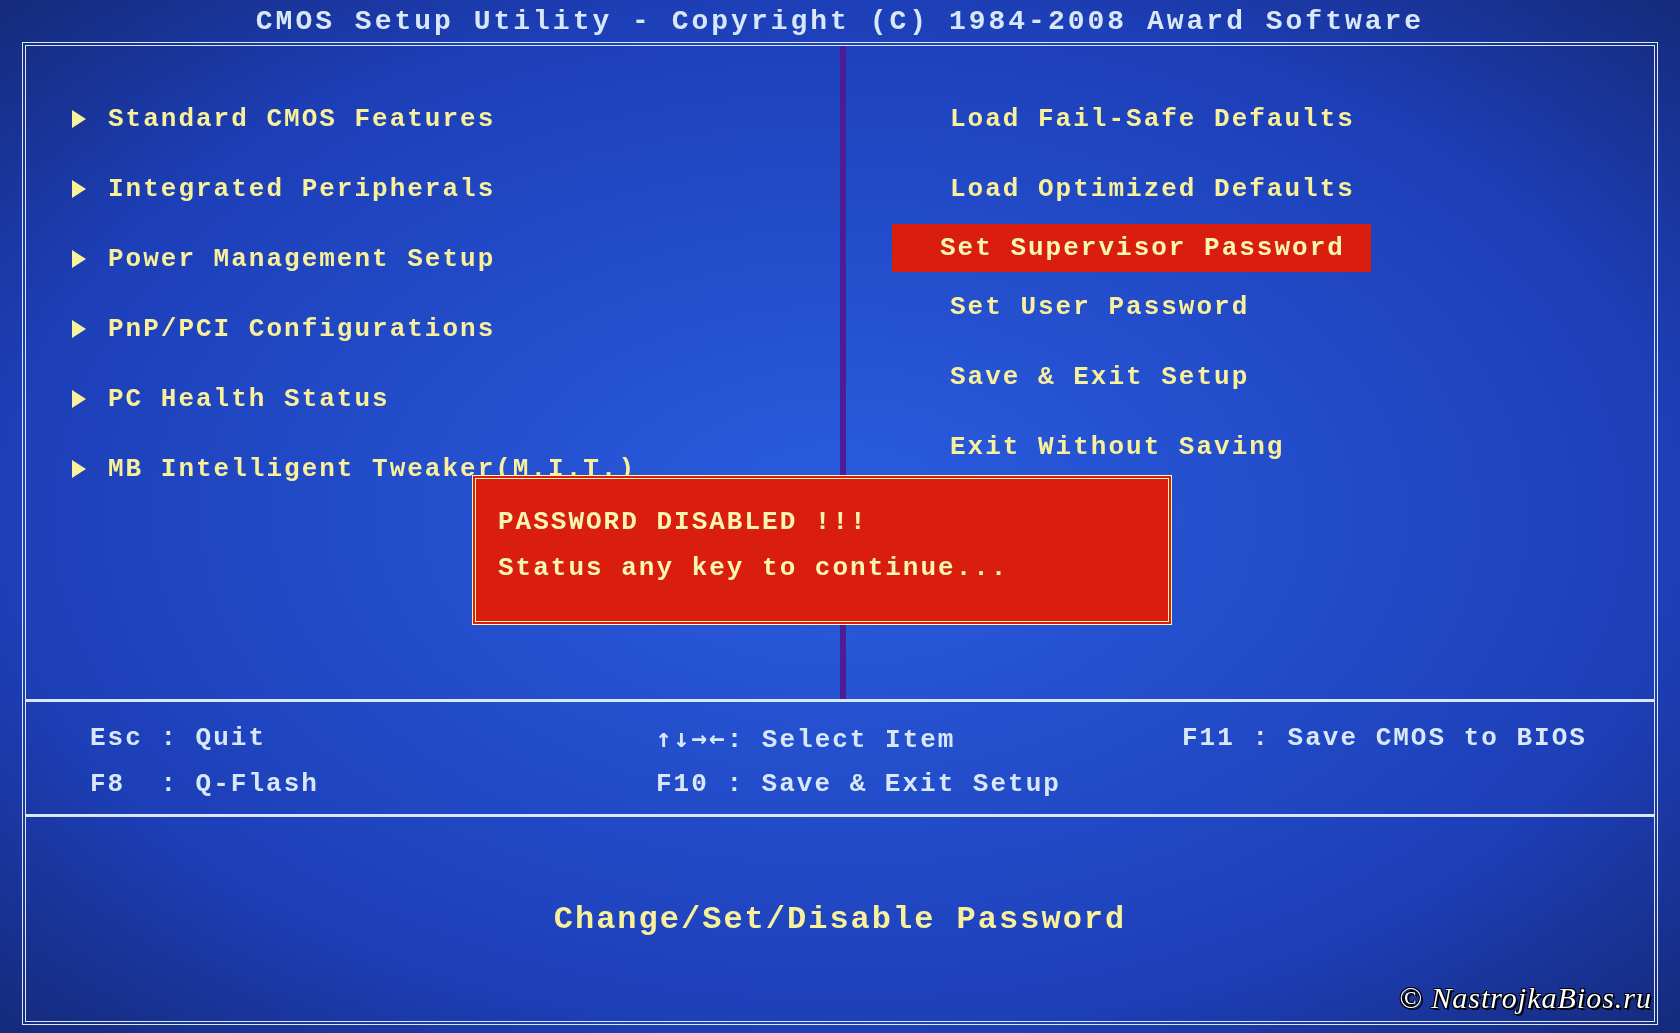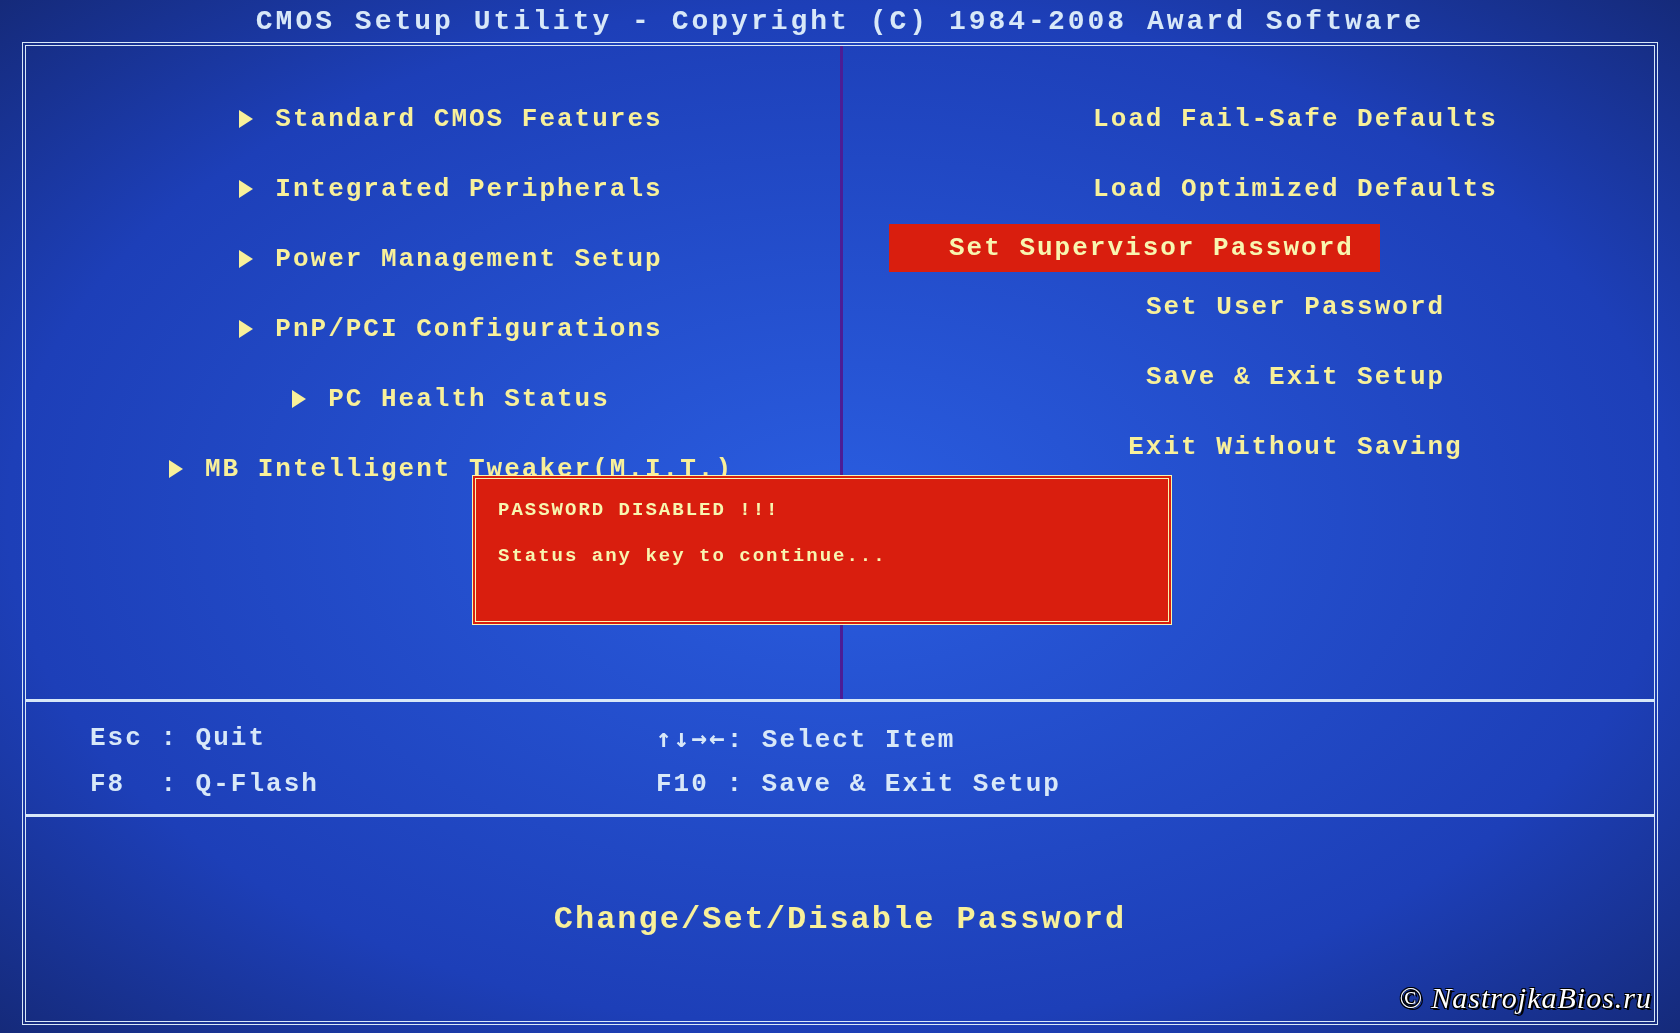--- a/index.html
+++ b/index.html
@@ -51,7 +51,6 @@
     align-items: center;
     height: 70px;
     position: relative;
-    justify-content: center;
   }
   .tri {
     display: inline-block;

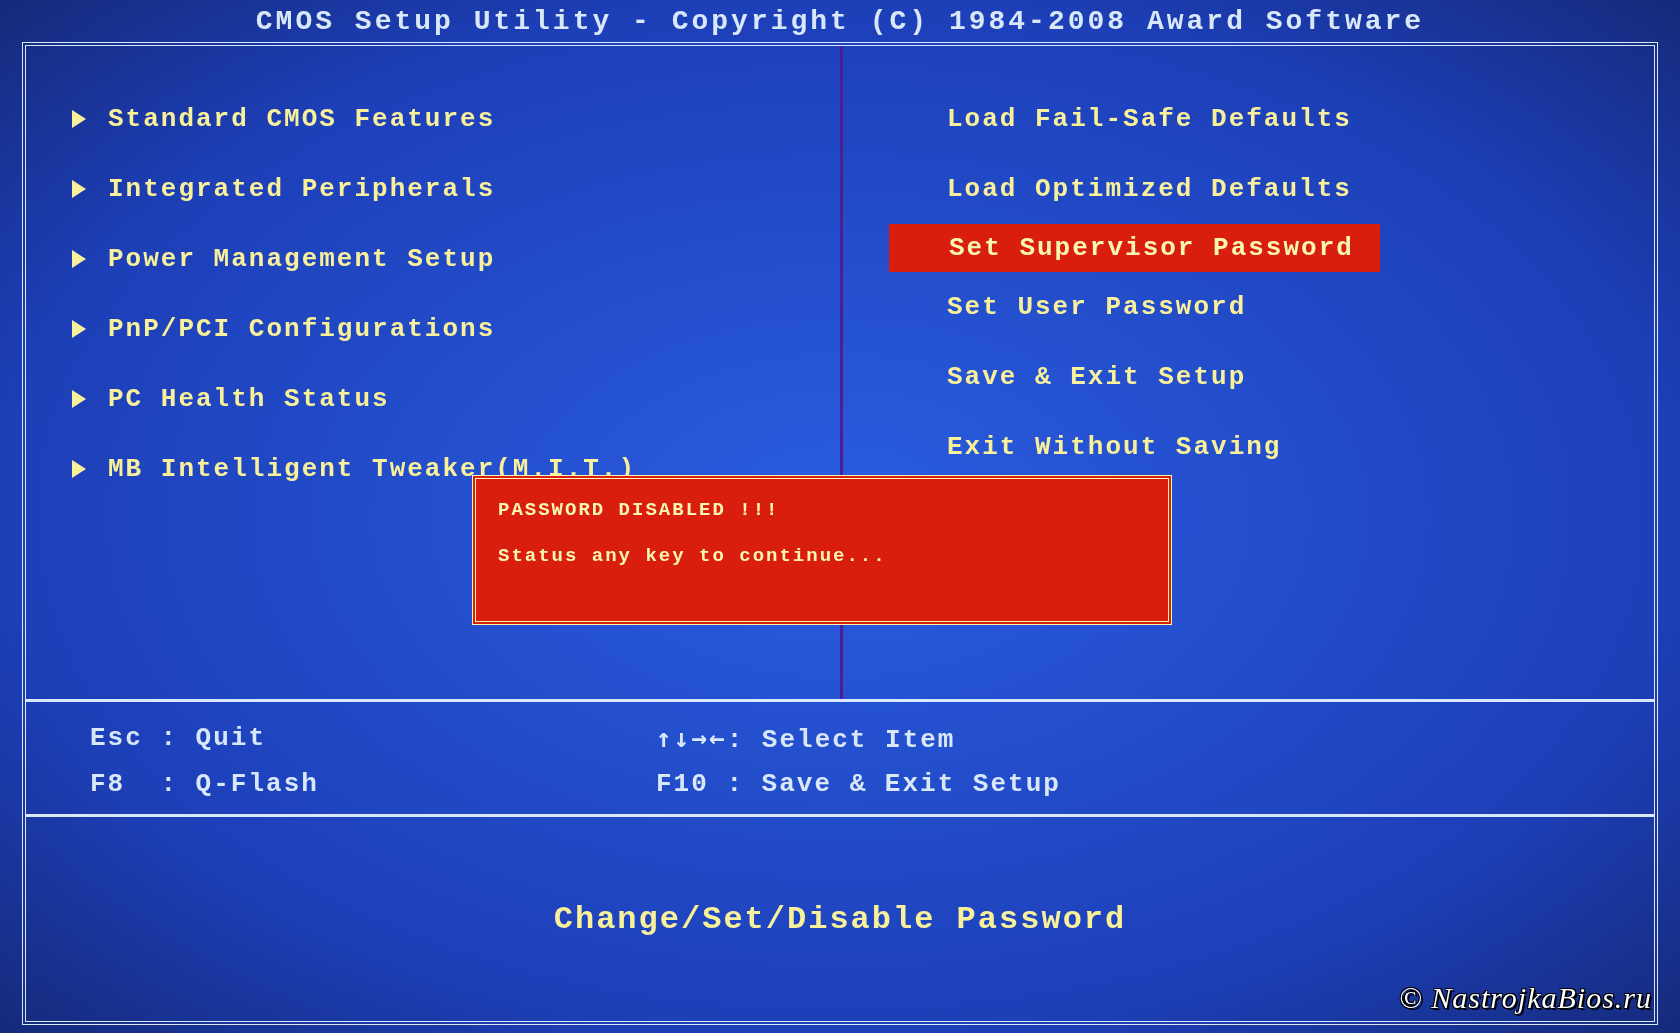--- a/index.html
+++ b/index.html
@@ -45,7 +45,7 @@
     width: 50%;
     padding: 38px 10px 0 46px;
   }
-  .col + .col { border-left: 3px solid #4c1d95; padding-left: 68px; }
+  .col + .col { border-left: 6px solid #4c1d95; padding-left: 68px; }
   .menu-item {
     display: flex;
     align-items: center;

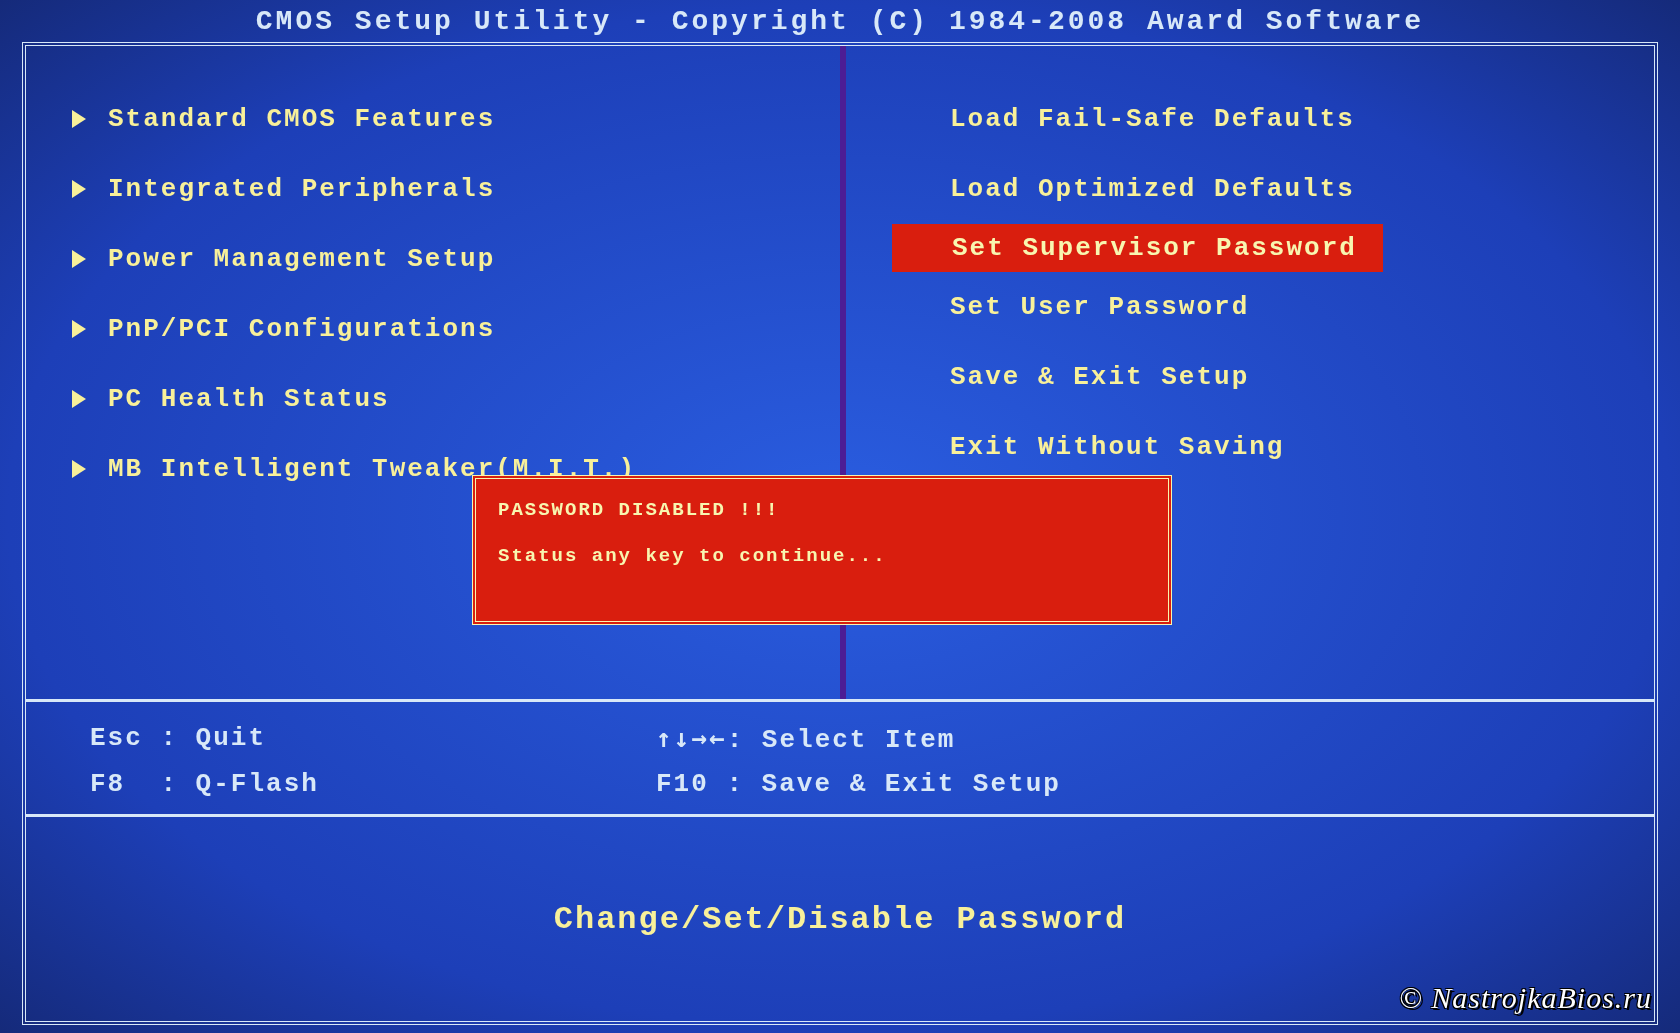--- a/index.html
+++ b/index.html
@@ -67,7 +67,7 @@
     background: #d91e0e;
     color: #f8f6b0;
     margin-left: -22px;
-    padding-left: 24px;
+    padding-left: 12px;
     width: fit-content;
     padding-right: 26px;
     height: 48px;

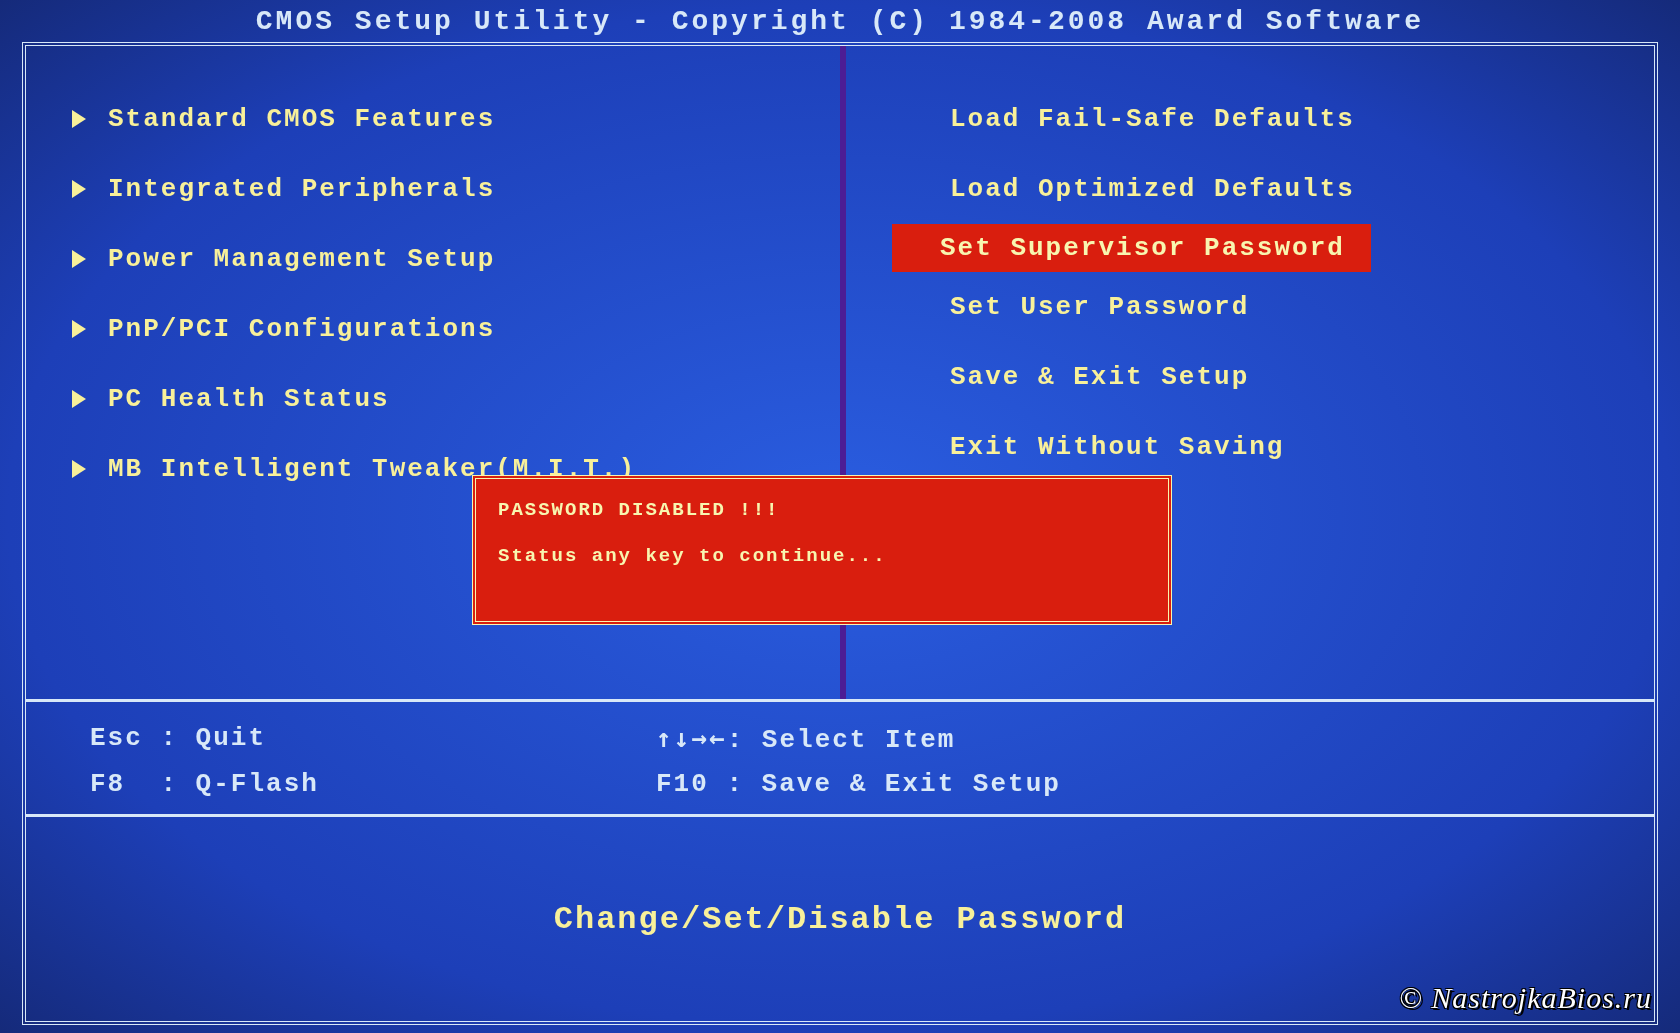--- a/index.html
+++ b/index.html
@@ -114,8 +114,8 @@
     background: #d91e0e;
     border: 4px double #f8f6b0;
     color: #f8f6b0;
-    padding: 8px 22px;
-    font-size: 19px;
+    padding: 20px 22px;
+    font-size: 26px;
     line-height: 46px;
     letter-spacing: 2px;
     z-index: 10;

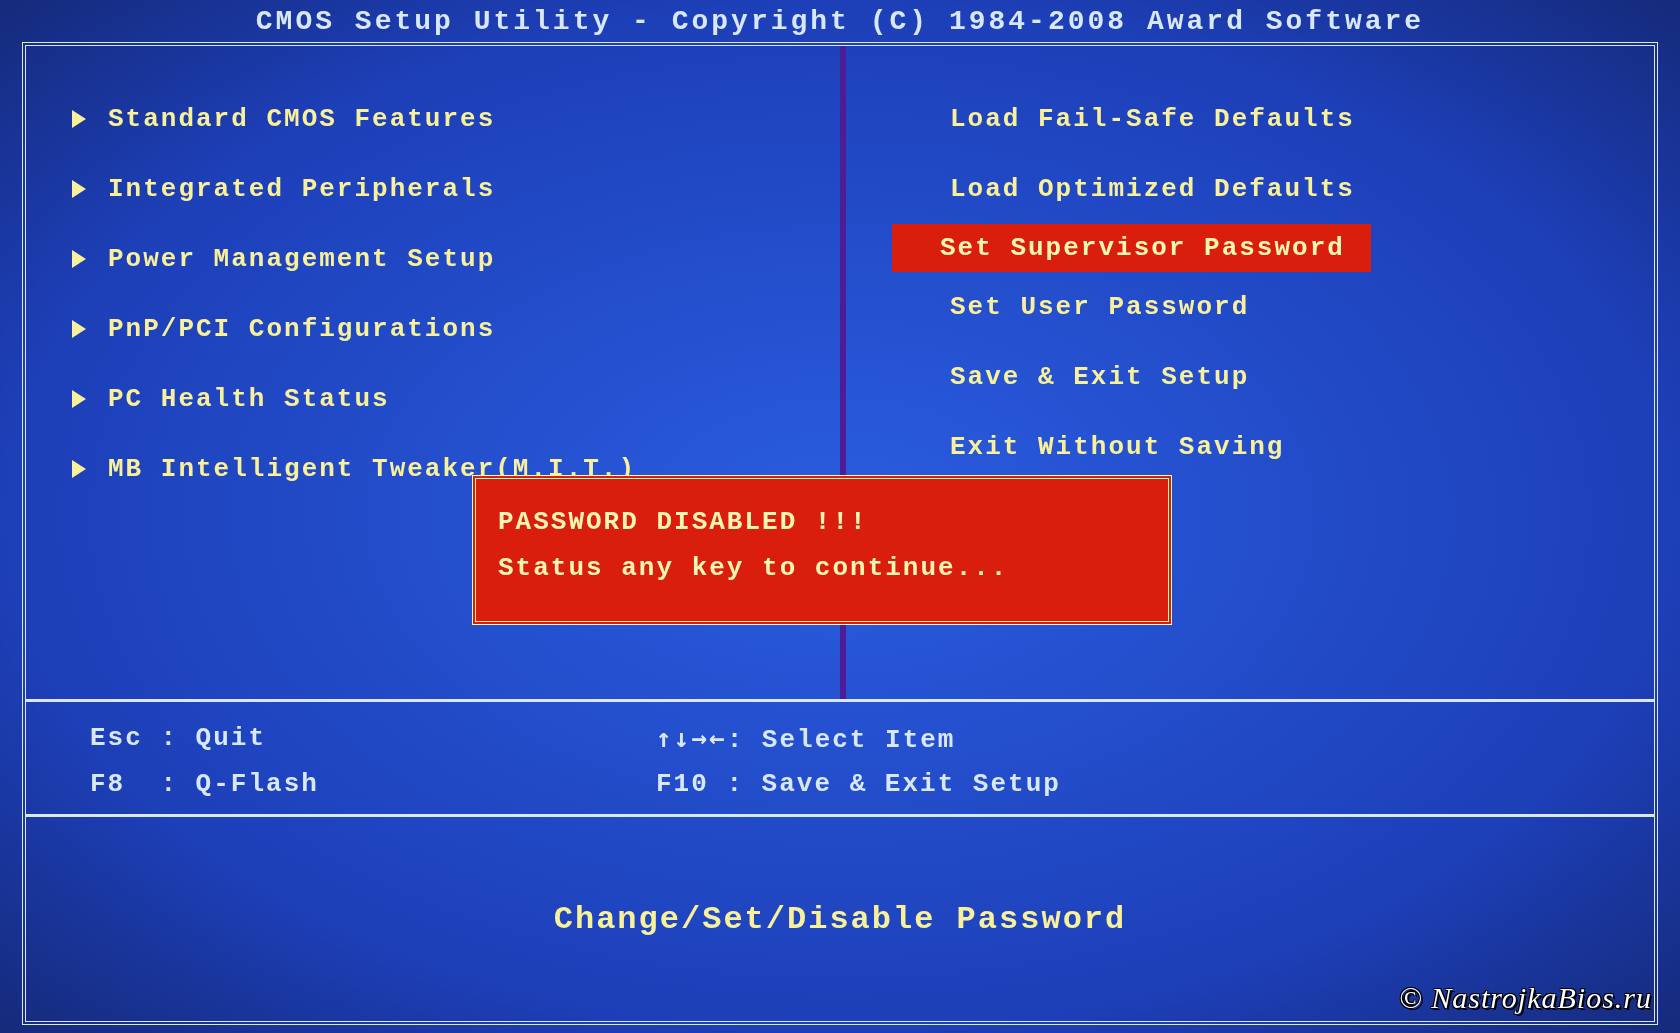--- a/index.html
+++ b/index.html
@@ -206,6 +206,7 @@
     <div class="help-row">
       <span class="help-cell hc1">Esc : Quit</span>
       <span class="help-cell hc2"><span class="arrows">↑↓→←</span><span>: Select Item</span></span>
+      <span class="help-cell">F11 : Save CMOS to BIOS</span>
     </div>
     <div class="help-row">
       <span class="help-cell hc1">F8  : Q-Flash</span>

